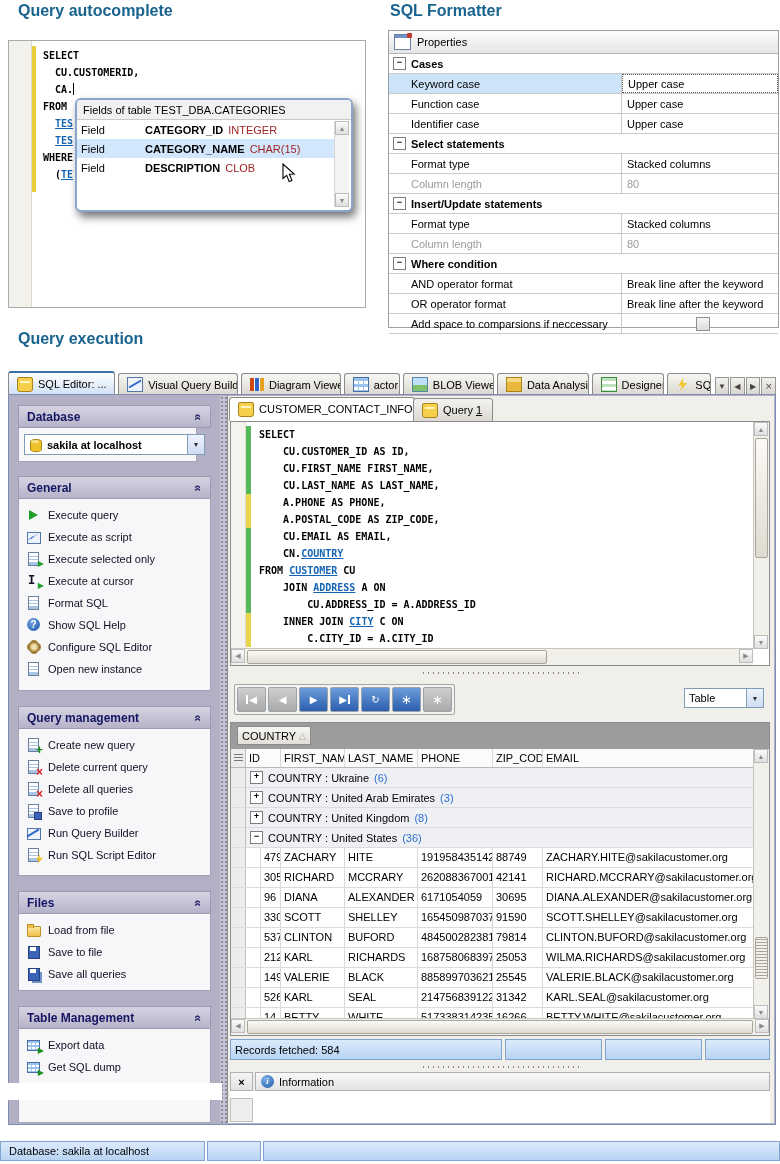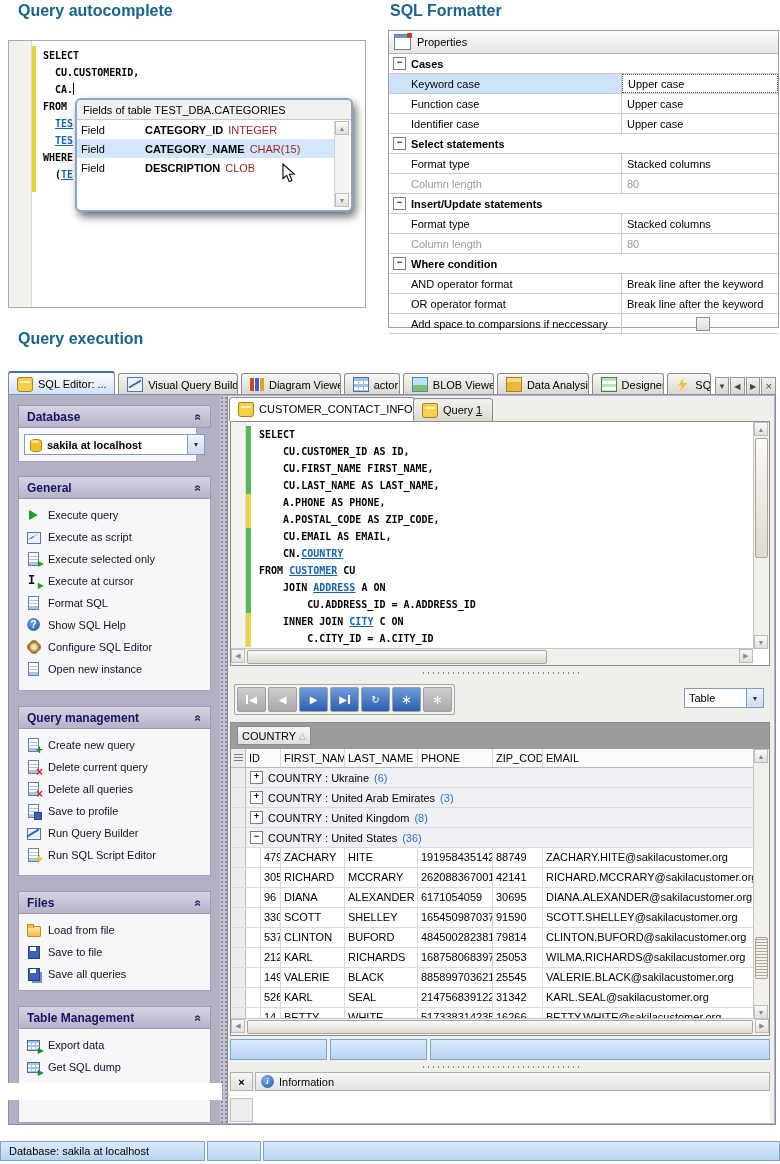--- a/index.html
+++ b/index.html
@@ -659,6 +659,7 @@
     </div>
 
     <div style="position:absolute;left:2px;right:4px;top:643px;height:21px;display:flex;gap:3px">
+      <div class="bluebar" style="width:272px;padding-left:4px">Records fetched: 584</div>
       <div class="bluebar" style="width:97px"></div>
       <div class="bluebar" style="width:97px"></div>
       <div class="bluebar" style="flex:1"></div>

